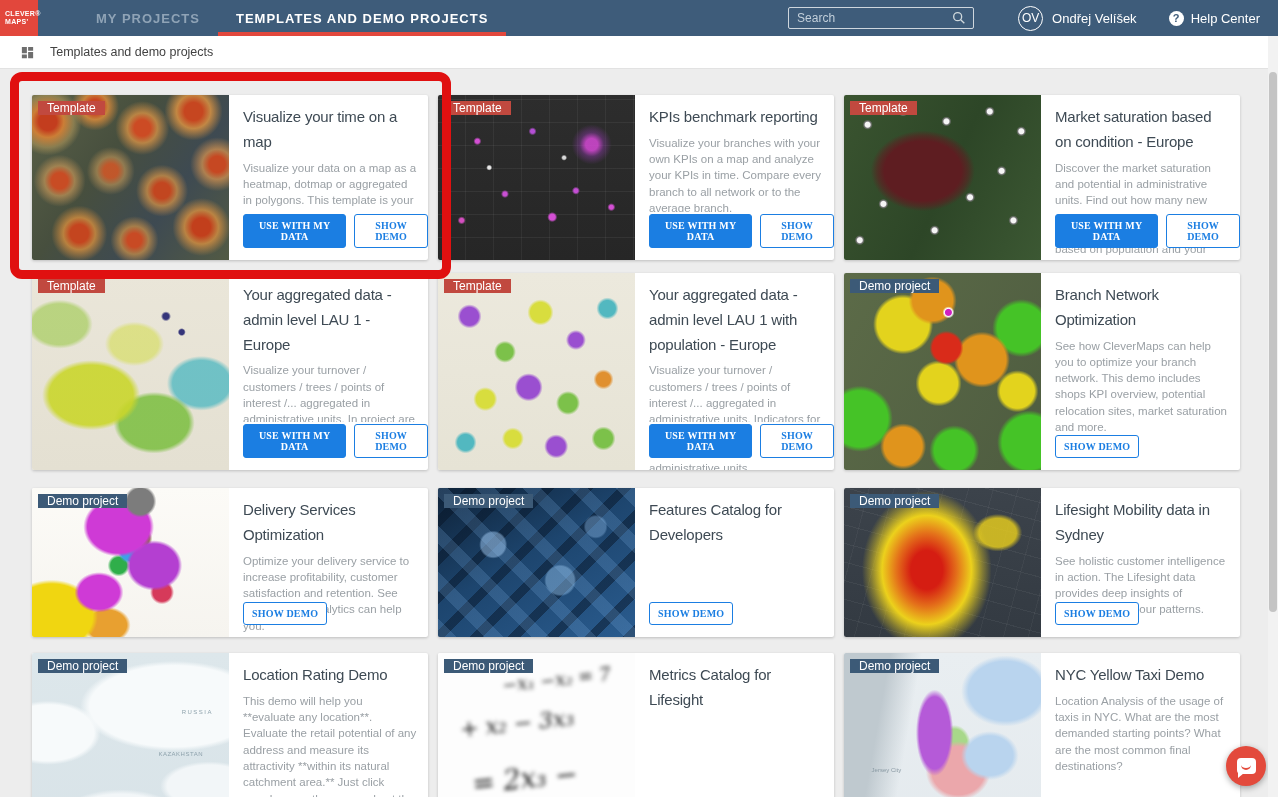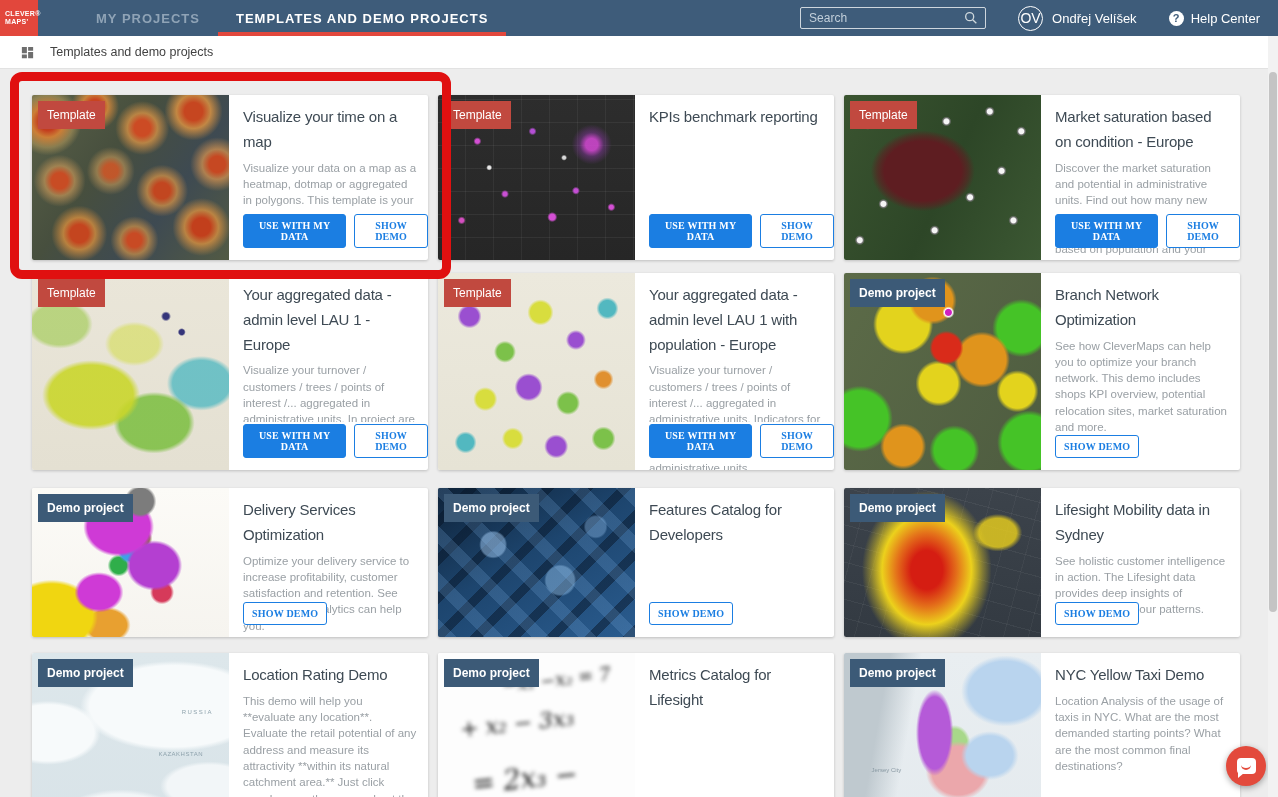--- a/index.html
+++ b/index.html
@@ -24,7 +24,7 @@
   .search input::placeholder { color:#c2cfda; }
   .userbox { display:flex; align-items:center; gap:9px; }
   .avatar { width:25px; height:25px; border:1px solid #fff; border-radius:50%; color:#fff;
-            font-size:14px; display:flex; align-items:center; justify-content:center; }
+            font-size:12px; display:flex; align-items:center; justify-content:center;margin-left:12px; }
   .username { color:#fff; font-size:13px; }
   .helpbox { display:flex; align-items:center; gap:7px; color:#fff; font-size:13px; }
   .help-icon { width:15px; height:15px; border-radius:50%; background:#fff; color:#3e5c7a;

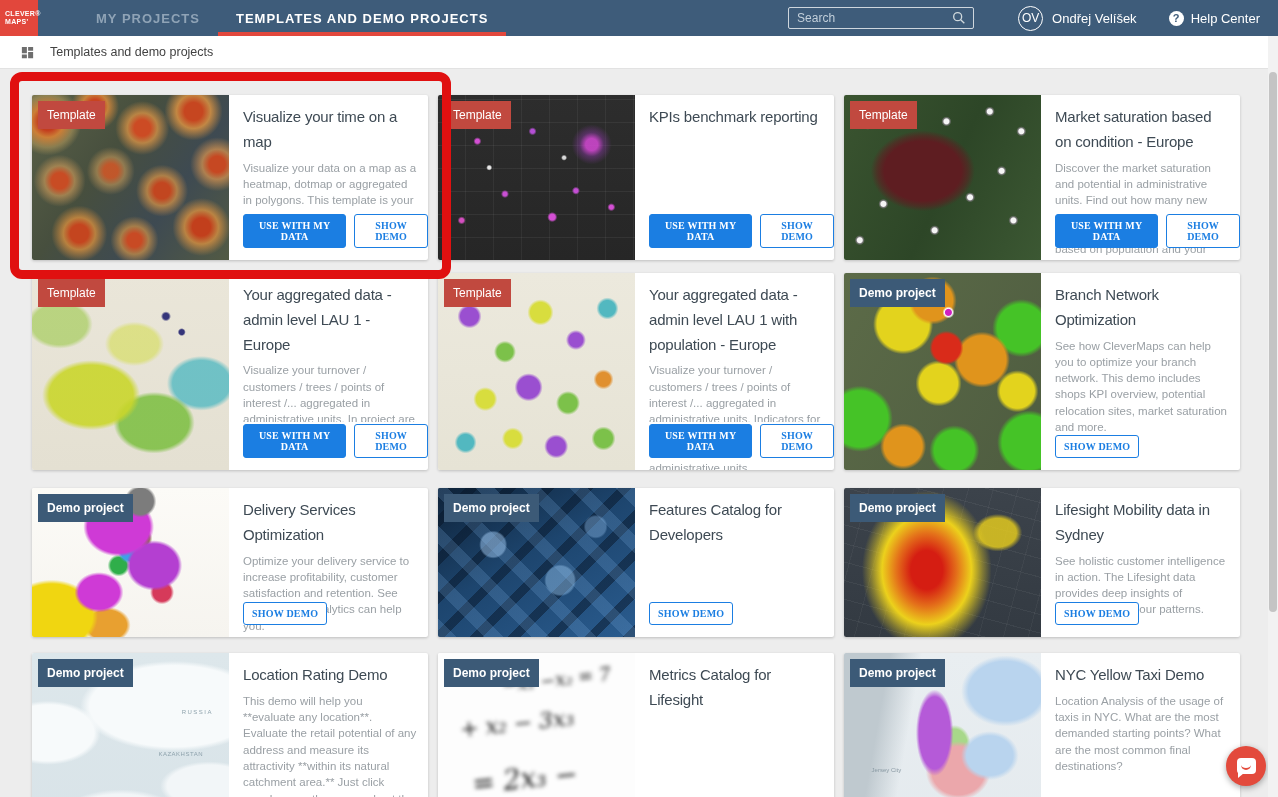--- a/index.html
+++ b/index.html
@@ -45,7 +45,7 @@
   .card { width:396px; background:#fff; border-radius:2px; box-shadow:0 1px 3px rgba(0,0,0,.2);
           display:flex; overflow:hidden; flex:none; }
   .thumb { width:197px; flex:none; position:relative; overflow:hidden; }
-  .badge { position:absolute; top:6px; left:6px; color:#fff; font-size:12px; padding:7px 9px; z-index:2; }
+  .badge { position:absolute; top:6px; left:6px; color:#fff; font-size:12px; padding:0 9px; z-index:2; }
   .badge-t { background:#c1493f; }
   .badge-d { background:#3c5a77;font-weight:bold; }
   .content { flex:1; position:relative; padding:10px 10px 10px 14px; }

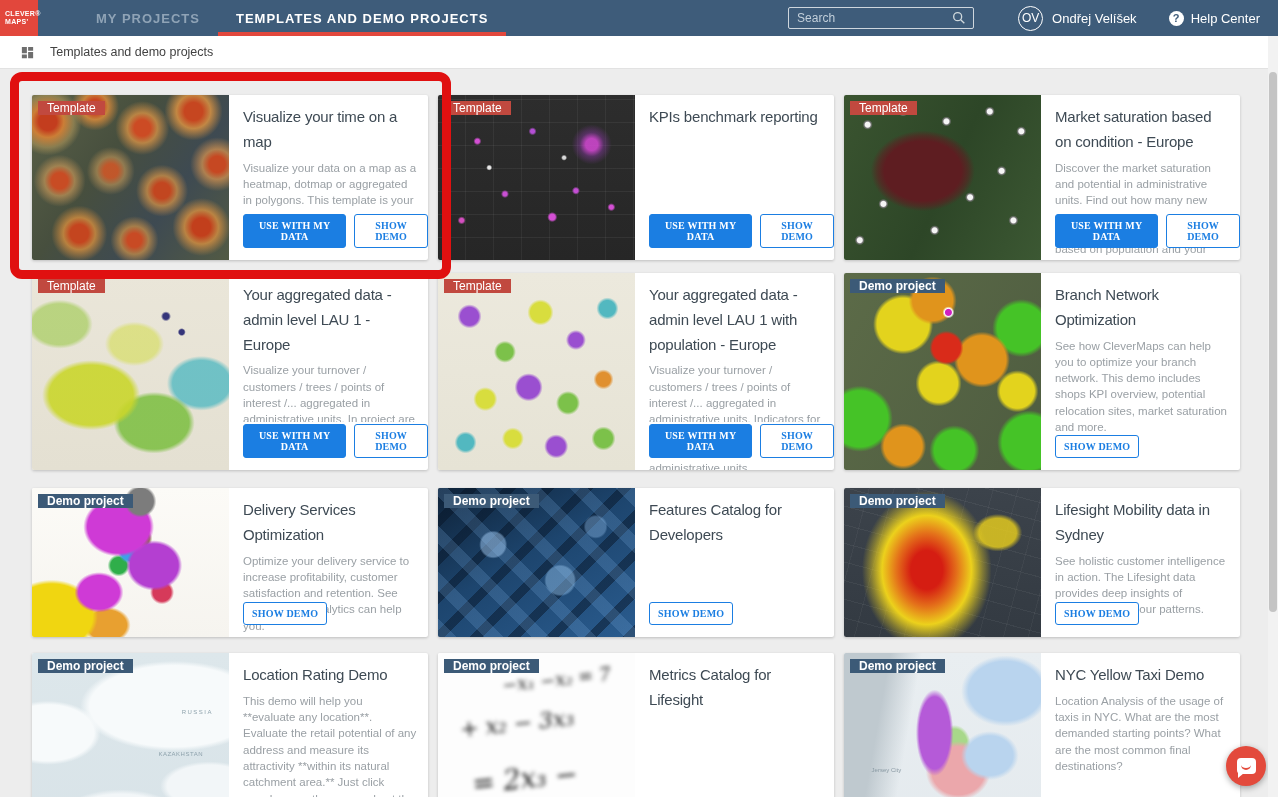--- a/index.html
+++ b/index.html
@@ -263,6 +263,7 @@
         </div>
         <div class="content">
           <h3>KPIs benchmark reporting</h3>
+          <p>Visualize your branches with your own KPIs on a map and analyze your KPIs in time. Compare every branch to all network or to the average branch.</p>
           <div class="actions">
             <button class="btn btn-primary">USE WITH MY DATA</button>
             <button class="btn btn-outline">SHOW DEMO</button>

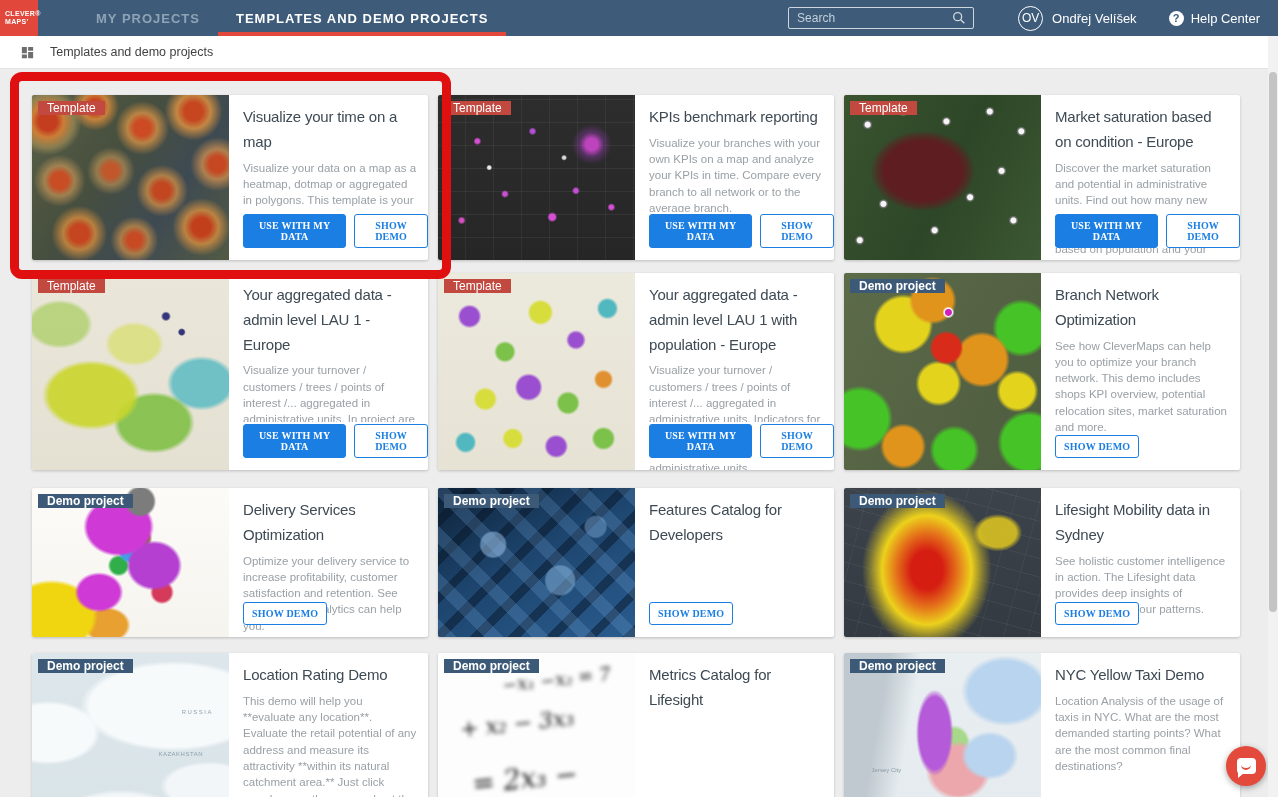--- a/index.html
+++ b/index.html
@@ -47,7 +47,7 @@
   .thumb { width:197px; flex:none; position:relative; overflow:hidden; }
   .badge { position:absolute; top:6px; left:6px; color:#fff; font-size:12px; padding:0 9px; z-index:2; }
   .badge-t { background:#c1493f; }
-  .badge-d { background:#3c5a77;font-weight:bold; }
+  .badge-d { background:#3c5a77; }
   .content { flex:1; position:relative; padding:10px 10px 10px 14px; }
   .card h3 { margin:0 0 5px; font-size:15px; font-weight:500; color:#3e4a54; line-height:1.65; letter-spacing:-.2px; }
   .card p  { margin:0; font-size:11.5px; color:#9aa0a5; line-height:1.42; }

